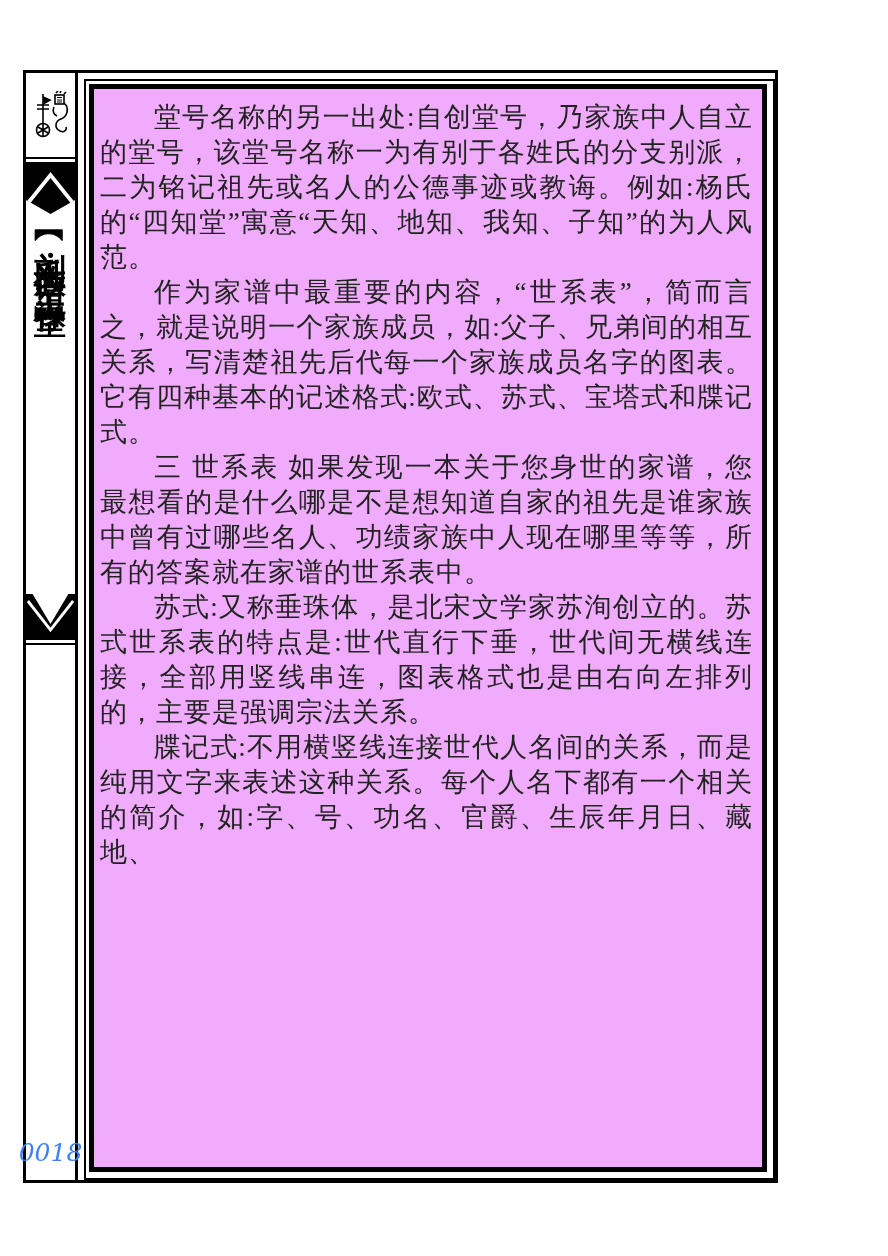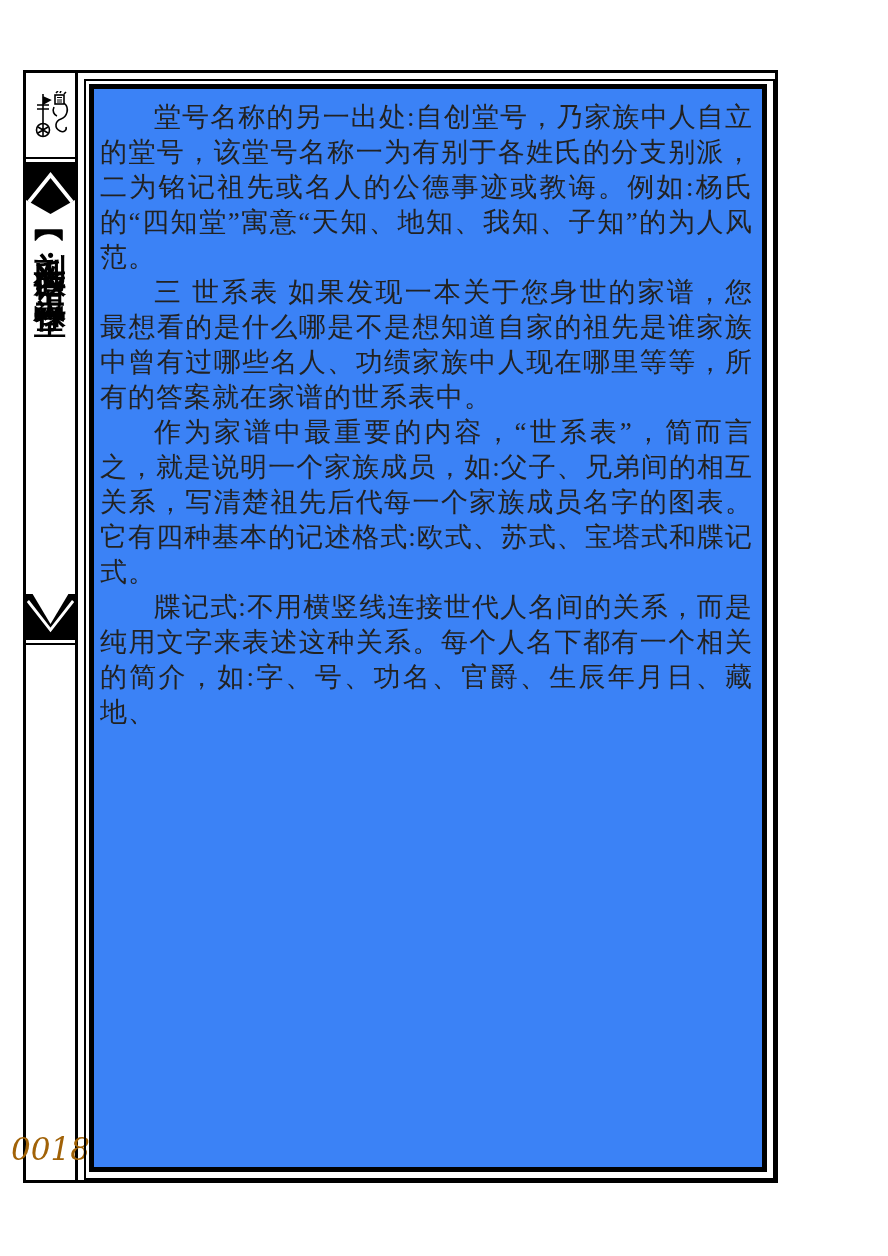--- a/index.html
+++ b/index.html
@@ -49,7 +49,7 @@
   }
   .thick-box{
     flex:1;border:5px solid #000;box-sizing:border-box;
-    padding:11px 9px 6px 6px;overflow:hidden;background:#3b82f6;
+    padding:11px 9px 6px 6px;overflow:hidden;background:#f0abfc;
   }
   .body-text p{
     margin:0;font-size:27px;line-height:35px;text-indent:2em;

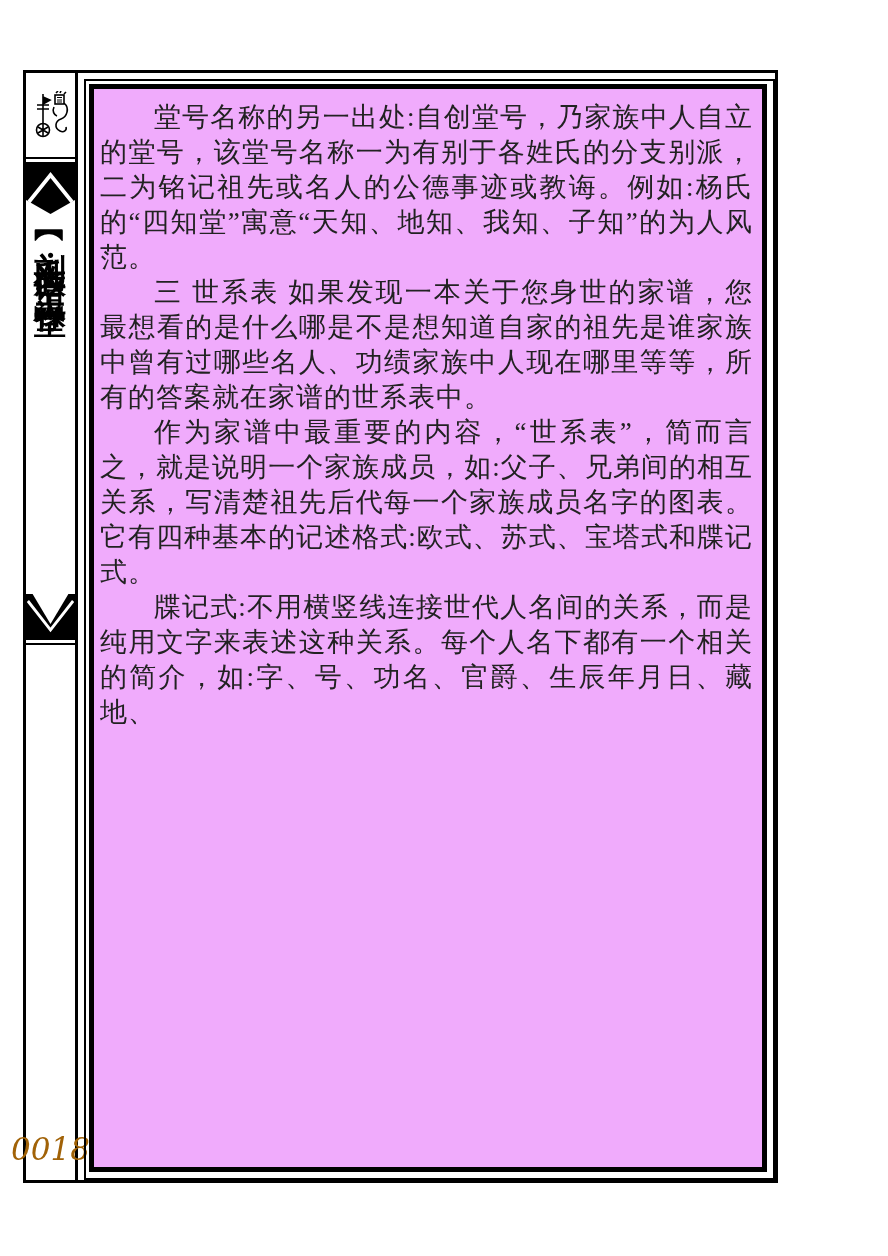--- a/index.html
+++ b/index.html
@@ -114,8 +114,8 @@
       <div class="thick-box">
         <div class="body-text">
           <p>堂号名称的另一出处:自创堂号，乃家族中人自立的堂号，该堂号名称一为有别于各姓氏的分支别派，二为铭记祖先或名人的公德事迹或教诲。例如:杨氏的“四知堂”寓意“天知、地知、我知、子知”的为人风范。</p>
+          <p>作为家谱中最重要的内容，“世系表”，简而言之，就是说明一个家族成员，如:父子、兄弟间的相互关系，写清楚祖先后代每一个家族成员名字的图表。它有四种基本的记述格式:欧式、苏式、宝塔式和牒记式。</p>
           <p>三 世系表 如果发现一本关于您身世的家谱，您最想看的是什么哪是不是想知道自家的祖先是谁家族中曾有过哪些名人、功绩家族中人现在哪里等等，所有的答案就在家谱的世系表中。</p>
-          <p>作为家谱中最重要的内容，“世系表”，简而言之，就是说明一个家族成员，如:父子、兄弟间的相互关系，写清楚祖先后代每一个家族成员名字的图表。它有四种基本的记述格式:欧式、苏式、宝塔式和牒记式。</p>
           <p>牒记式:不用横竖线连接世代人名间的关系，而是纯用文字来表述这种关系。每个人名下都有一个相关的简介，如:字、号、功名、官爵、生辰年月日、藏地、</p>
         </div>
       </div>

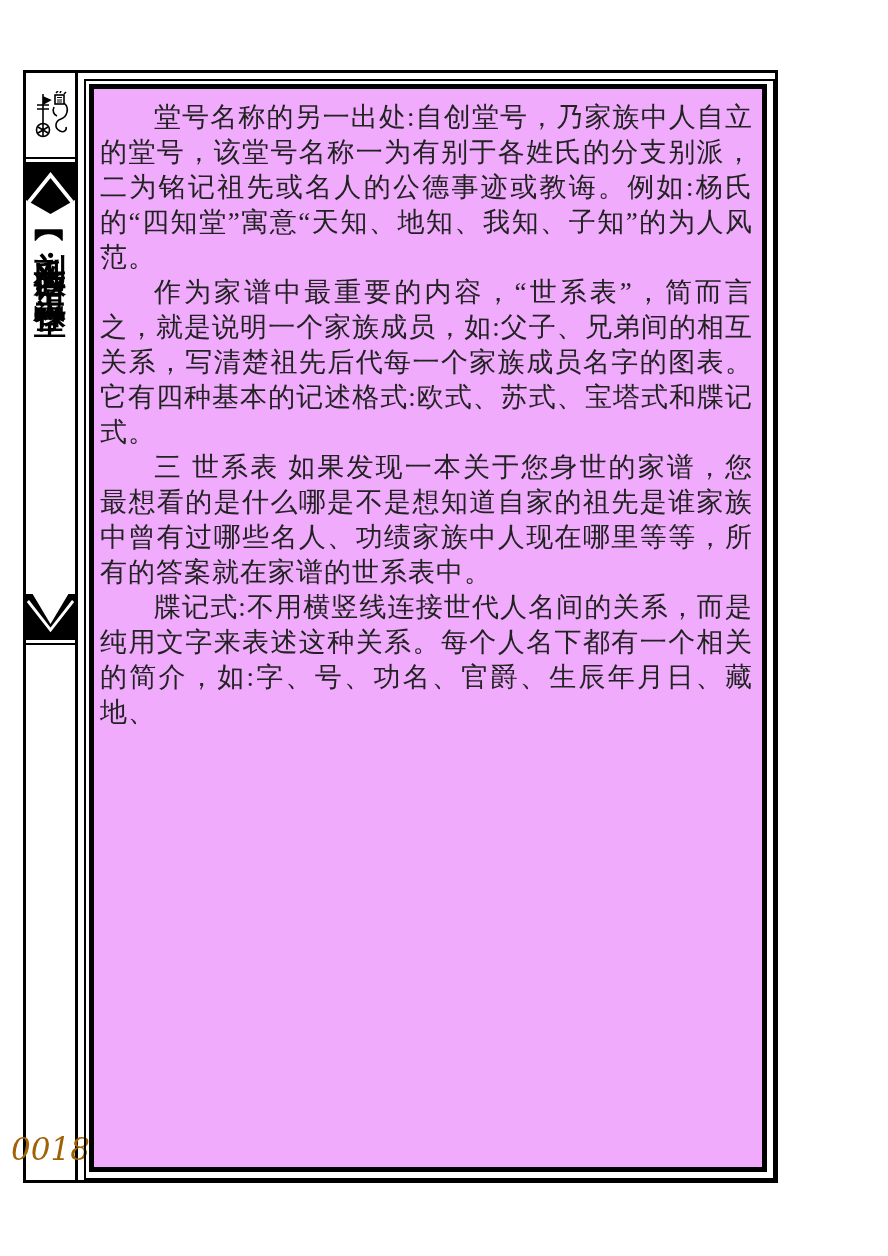--- a/index.html
+++ b/index.html
@@ -116,6 +116,7 @@
           <p>堂号名称的另一出处:自创堂号，乃家族中人自立的堂号，该堂号名称一为有别于各姓氏的分支别派，二为铭记祖先或名人的公德事迹或教诲。例如:杨氏的“四知堂”寓意“天知、地知、我知、子知”的为人风范。</p>
           <p>作为家谱中最重要的内容，“世系表”，简而言之，就是说明一个家族成员，如:父子、兄弟间的相互关系，写清楚祖先后代每一个家族成员名字的图表。它有四种基本的记述格式:欧式、苏式、宝塔式和牒记式。</p>
           <p>三 世系表 如果发现一本关于您身世的家谱，您最想看的是什么哪是不是想知道自家的祖先是谁家族中曾有过哪些名人、功绩家族中人现在哪里等等，所有的答案就在家谱的世系表中。</p>
+          <p>苏式:又称垂珠体，是北宋文学家苏洵创立的。苏式世系表的特点是:世代直行下垂，世代间无横线连接，全部用竖线串连，图表格式也是由右向左排列的，主要是强调宗法关系。</p>
           <p>牒记式:不用横竖线连接世代人名间的关系，而是纯用文字来表述这种关系。每个人名下都有一个相关的简介，如:字、号、功名、官爵、生辰年月日、藏地、</p>
         </div>
       </div>

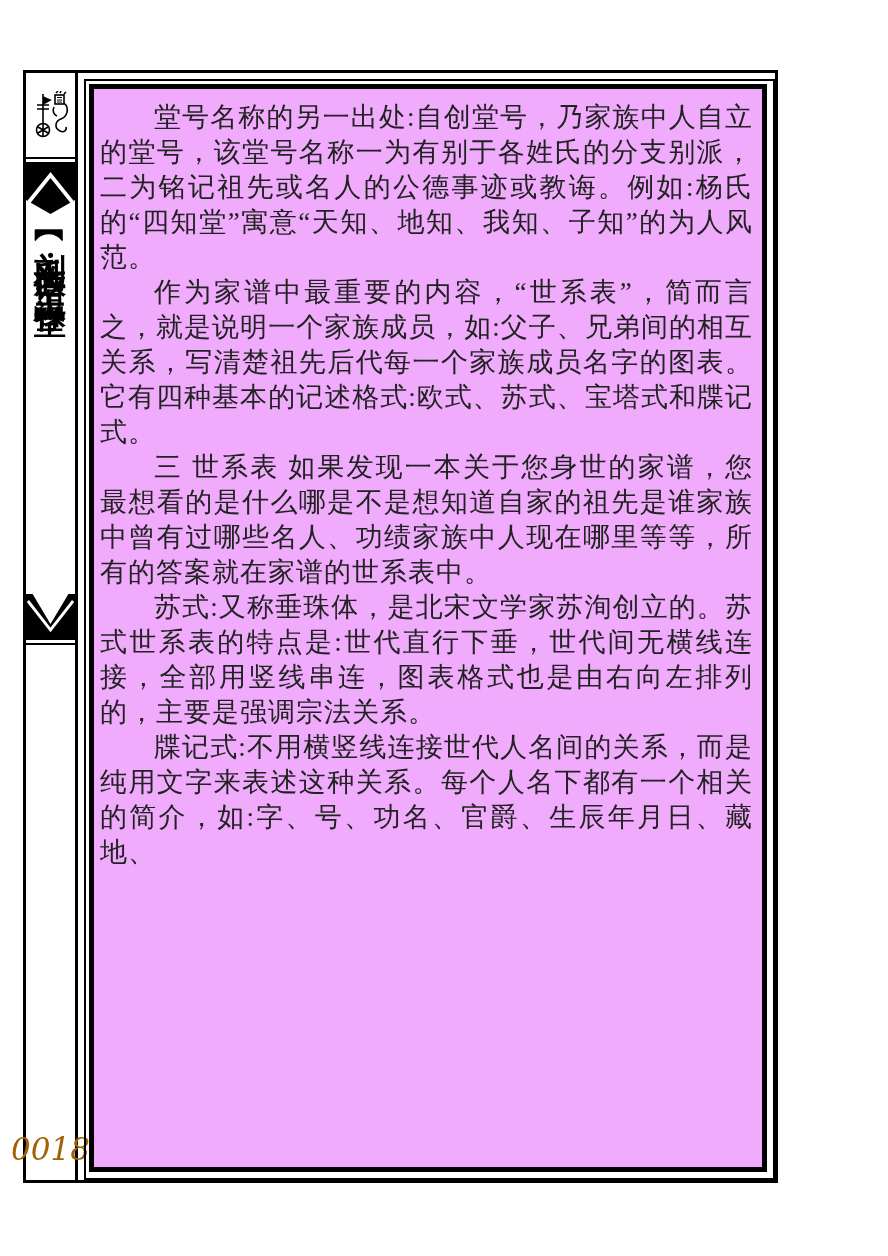--- a/index.html
+++ b/index.html
@@ -40,7 +40,7 @@
   }
   .page-number{
     font-family:"DejaVu Serif","Liberation Serif",serif;
-    font-style:italic;font-size:31px;line-height:1;margin-bottom:15px;color:#a16207;
+    font-style:italic;font-size:25px;line-height:1;margin-bottom:15px;color:#3b82f6;
   }
   
   .content-wrap{flex:1;display:flex;padding:6px 0 0 6px;box-sizing:border-box;}

